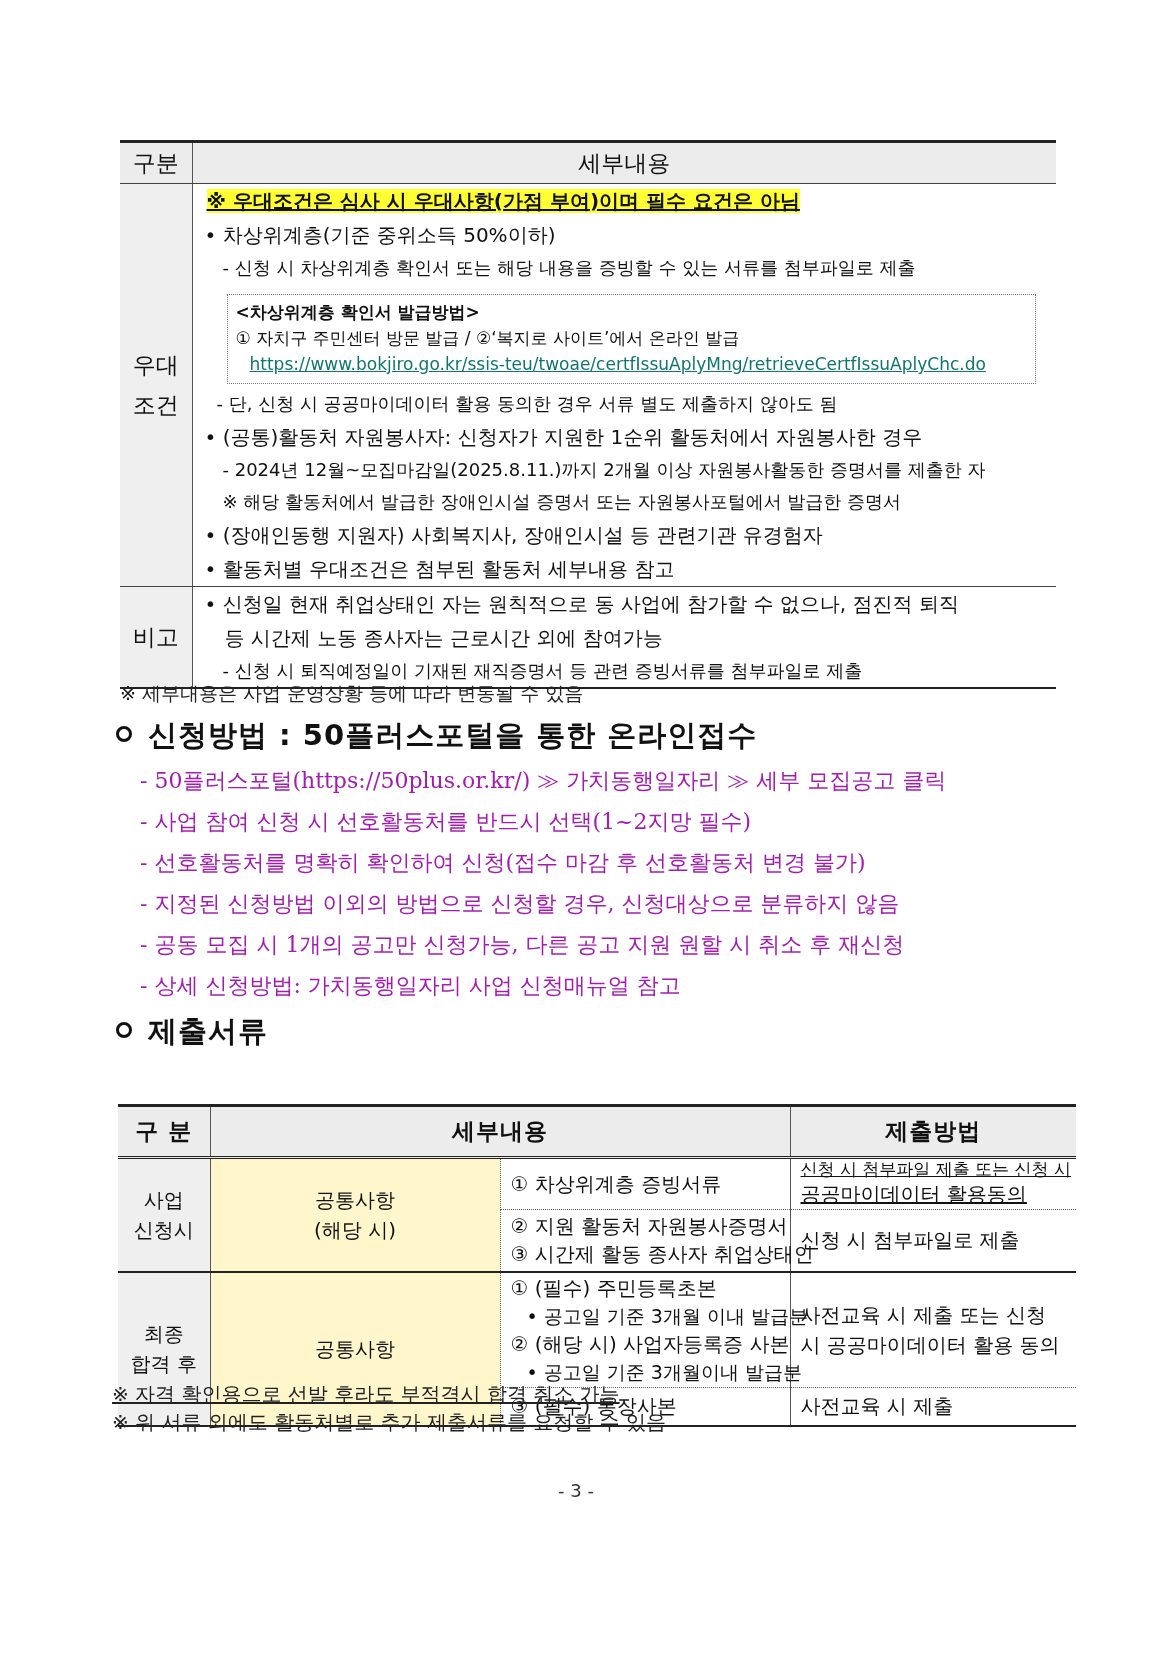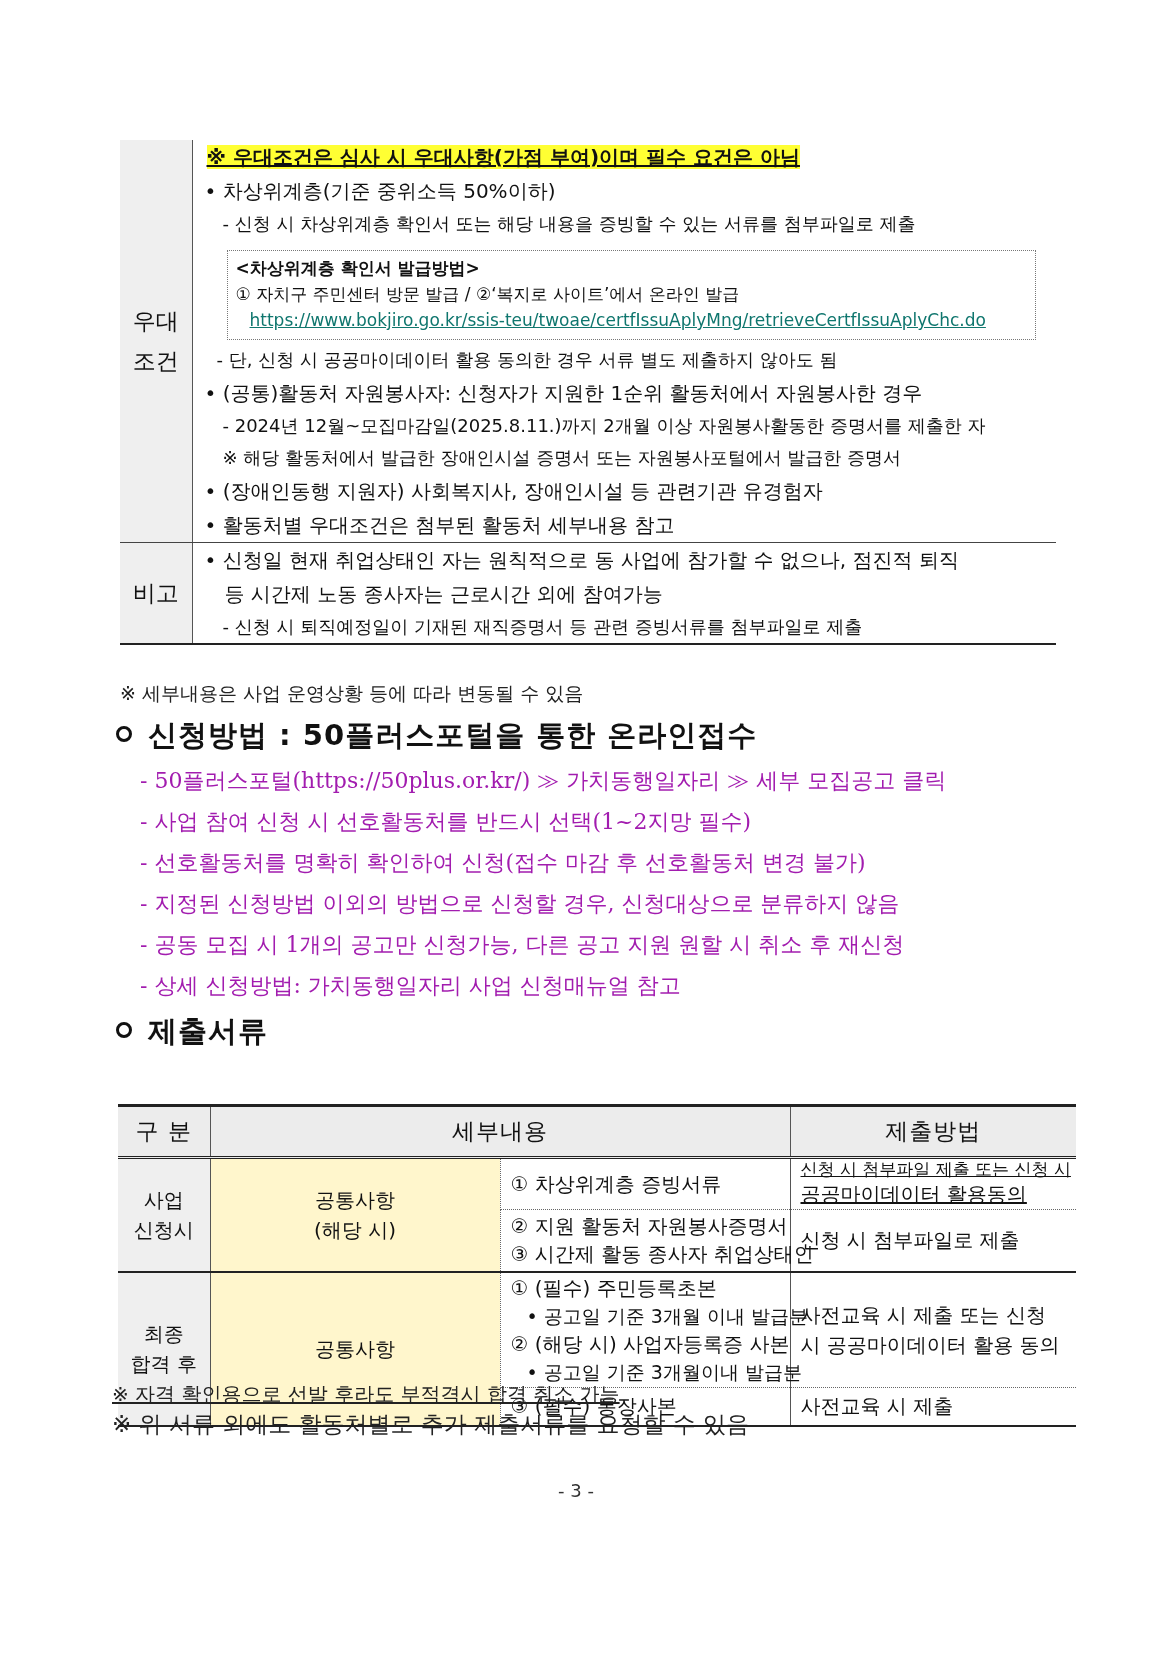--- a/index.html
+++ b/index.html
@@ -55,6 +55,10 @@
 
 <table class="t1">
   <tbody>
+      <tr class="hdr">
+    <th class="col-a" style="background:#ececec;">구분</th>
+    <th>세부내용</th>
+  </tr>
   <tr class="row-pref">
     <td class="col-a">
       <div>우대</div>

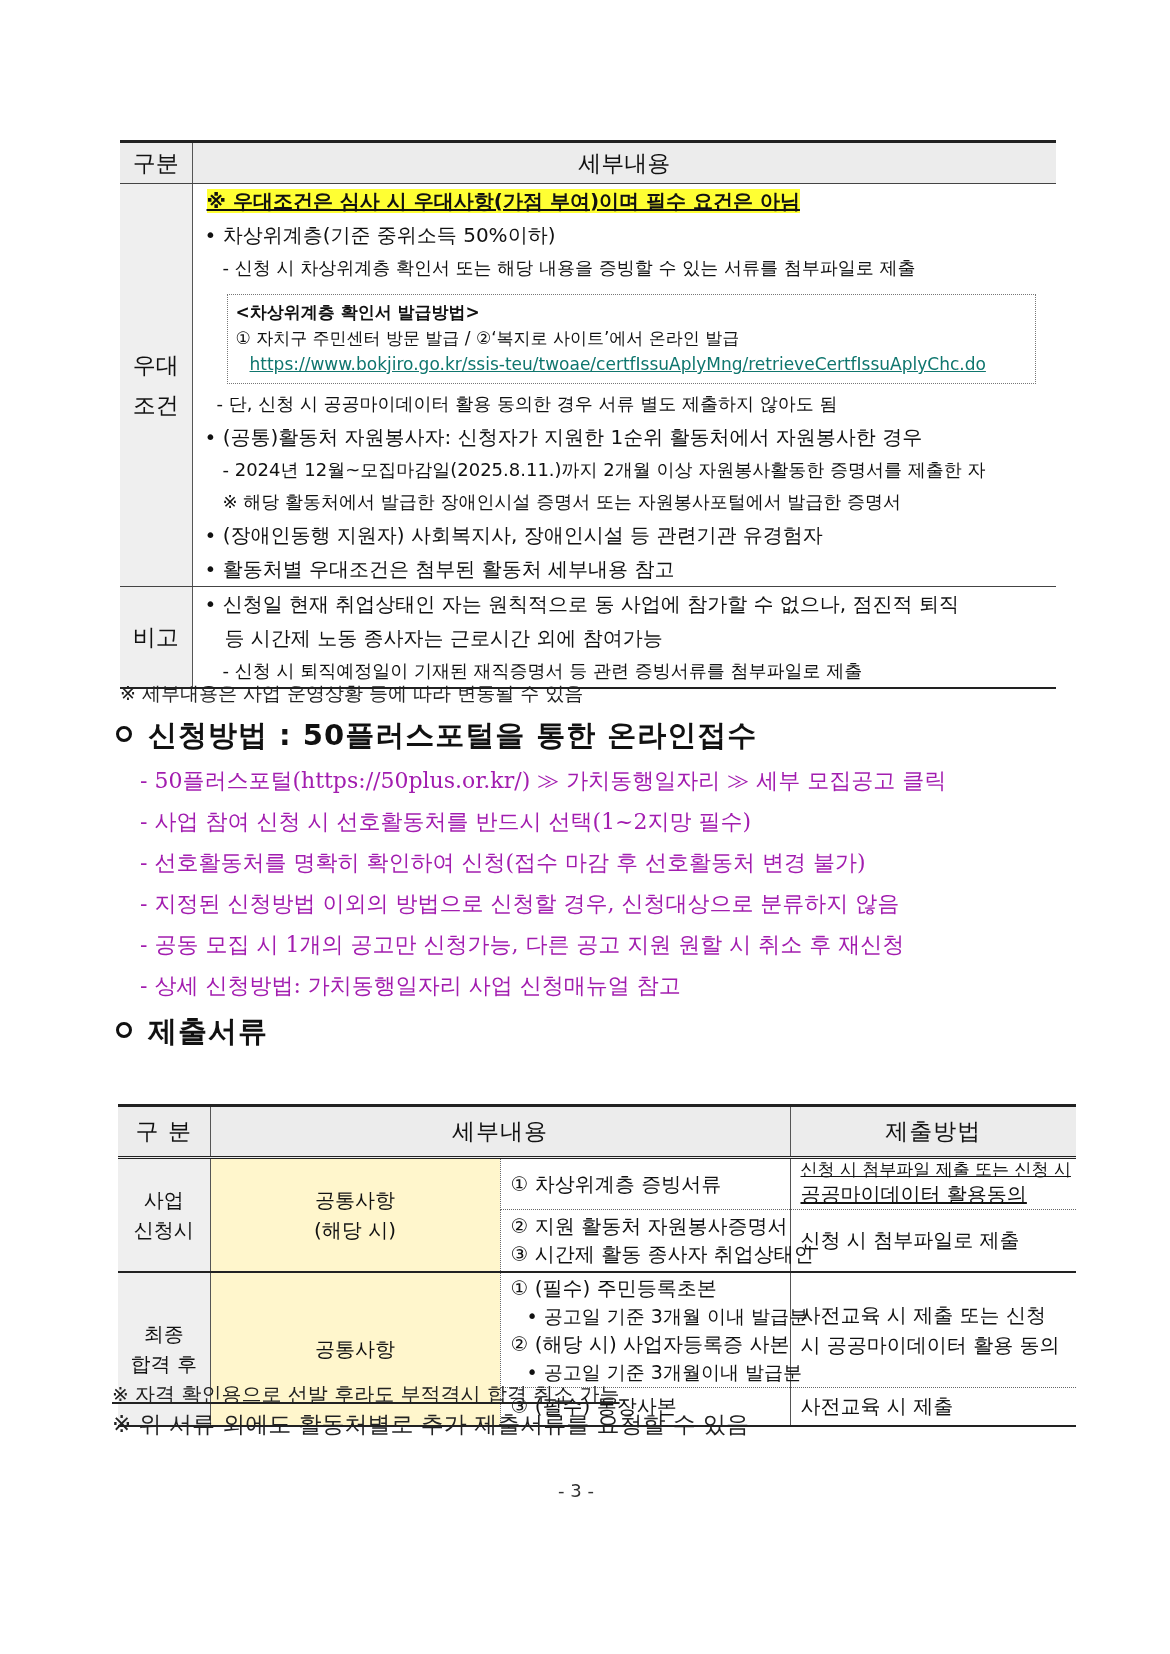--- a/index.html
+++ b/index.html
@@ -35,7 +35,7 @@
 
   
   .t2 { position: absolute; left: 118px; top: 1104px; width: 958px; border-collapse: collapse; table-layout: fixed; }
-  .t2 th { height: 52px; background: #ececec; font-weight: normal; font-size: 23px; border-top: 3px solid #222; border-bottom: 3px double #222; letter-spacing: 1px; }
+  .t2 th { height: 52px; background: #ececec; font-weight: bold; font-size: 23px; border-top: 3px solid #222; border-bottom: 3px double #222; letter-spacing: 1px; }
   .t2 td { vertical-align: middle; font-size: 20px; }
   .t2 .c1 { width: 92px; background: #efefef; text-align: center; border-right: 1px solid #555; line-height: 30px; }
   .t2 .c2 { width: 140px; background: #fff6cc; text-align: center; border-right: 1px dotted #666; line-height: 30px; }

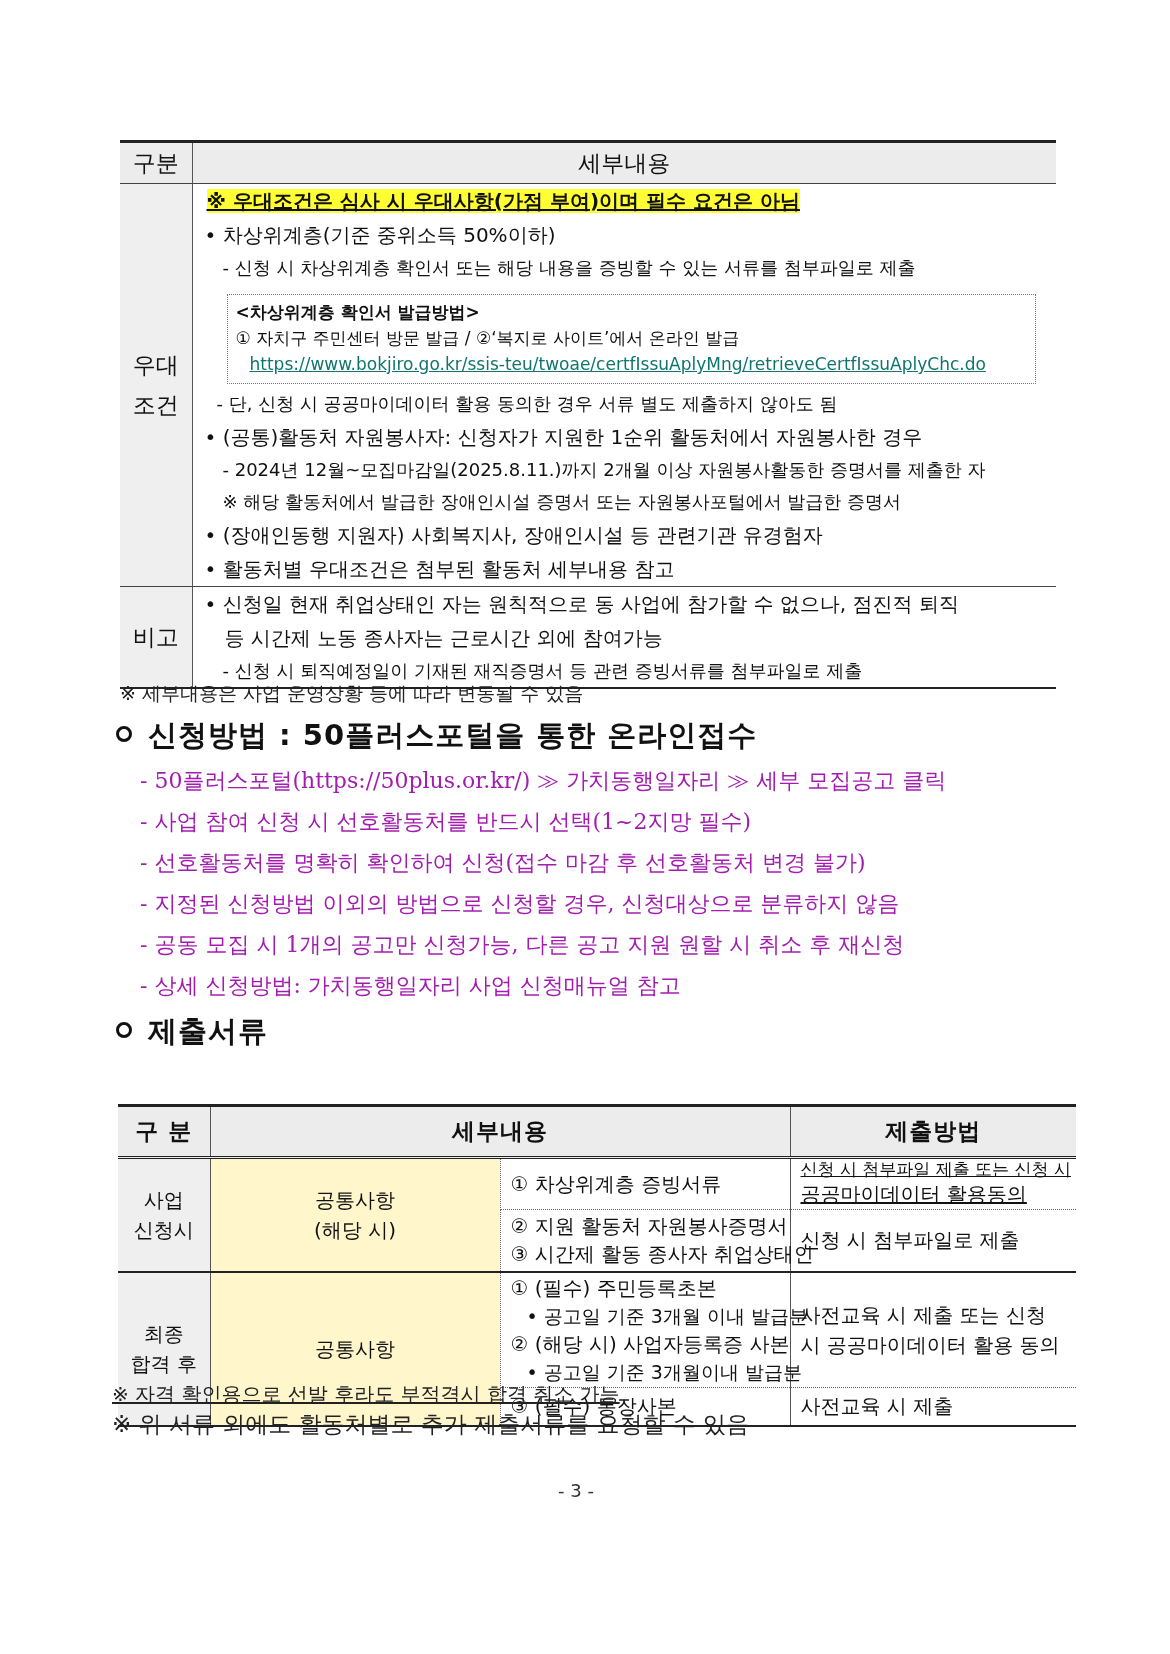--- a/index.html
+++ b/index.html
@@ -172,7 +172,7 @@
 <div class="abs footnote" style="left:112px; top:1381px; font-size:20px;">
   <span style="text-decoration:underline;">※ 자격 확인용으로 선발 후라도 부적격시 합격 취소 가능</span>
 </div>
-<div class="abs footnote" style="left:112px; top:1409px; font-size:23px;">※ 위 서류 외에도 활동처별로 추가 제출서류를 요청할 수 있음</div>
+<div class="abs footnote" style="left:112px; top:1409px; font-size:20px;">※ 위 서류 외에도 활동처별로 추가 제출서류를 요청할 수 있음</div>
 
 <div class="abs page-num" style="left:558px; top:1480px;">- 3 -</div>
 

